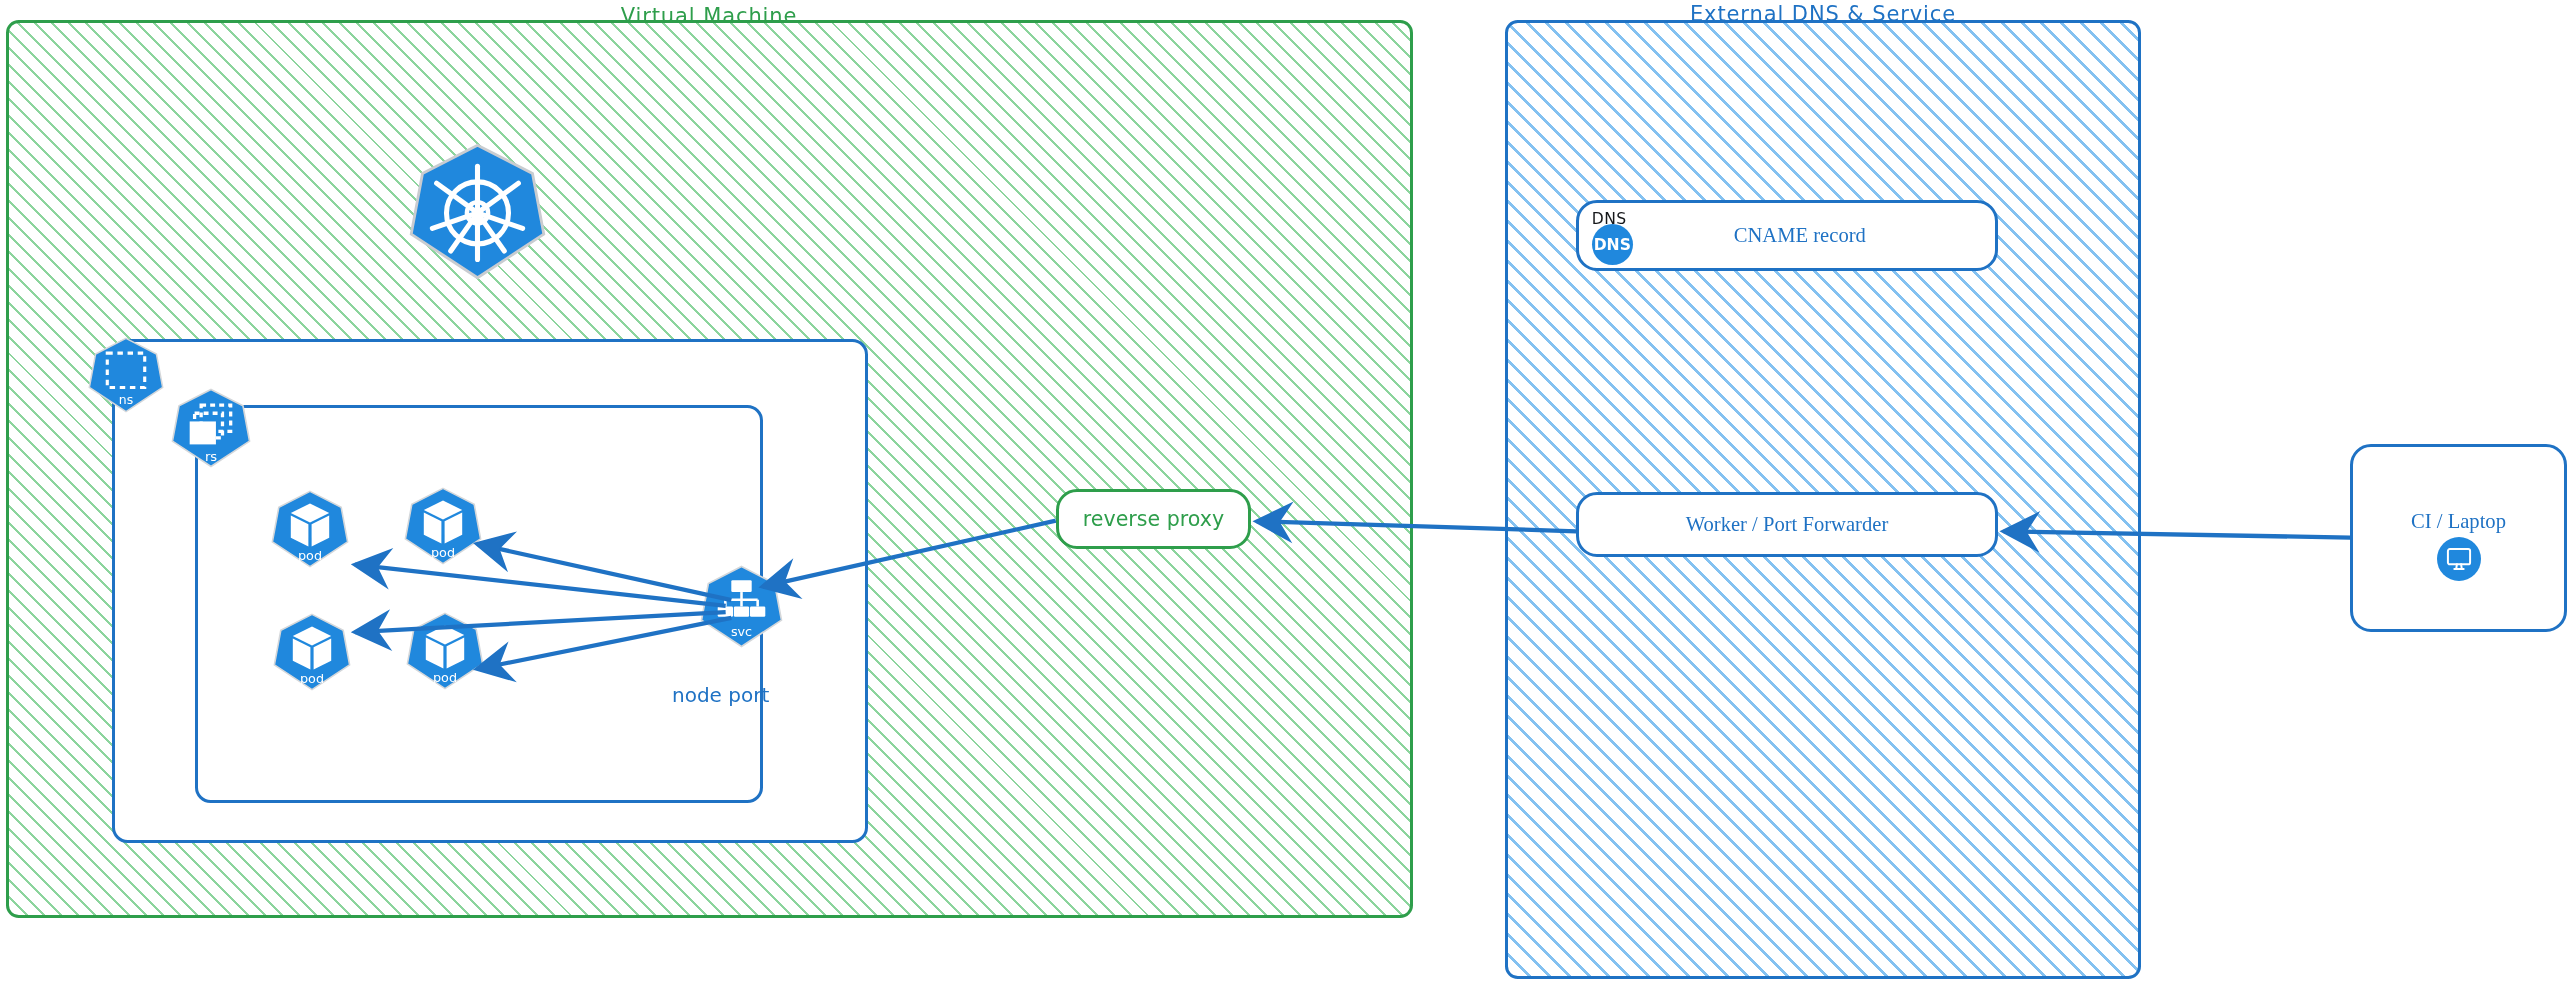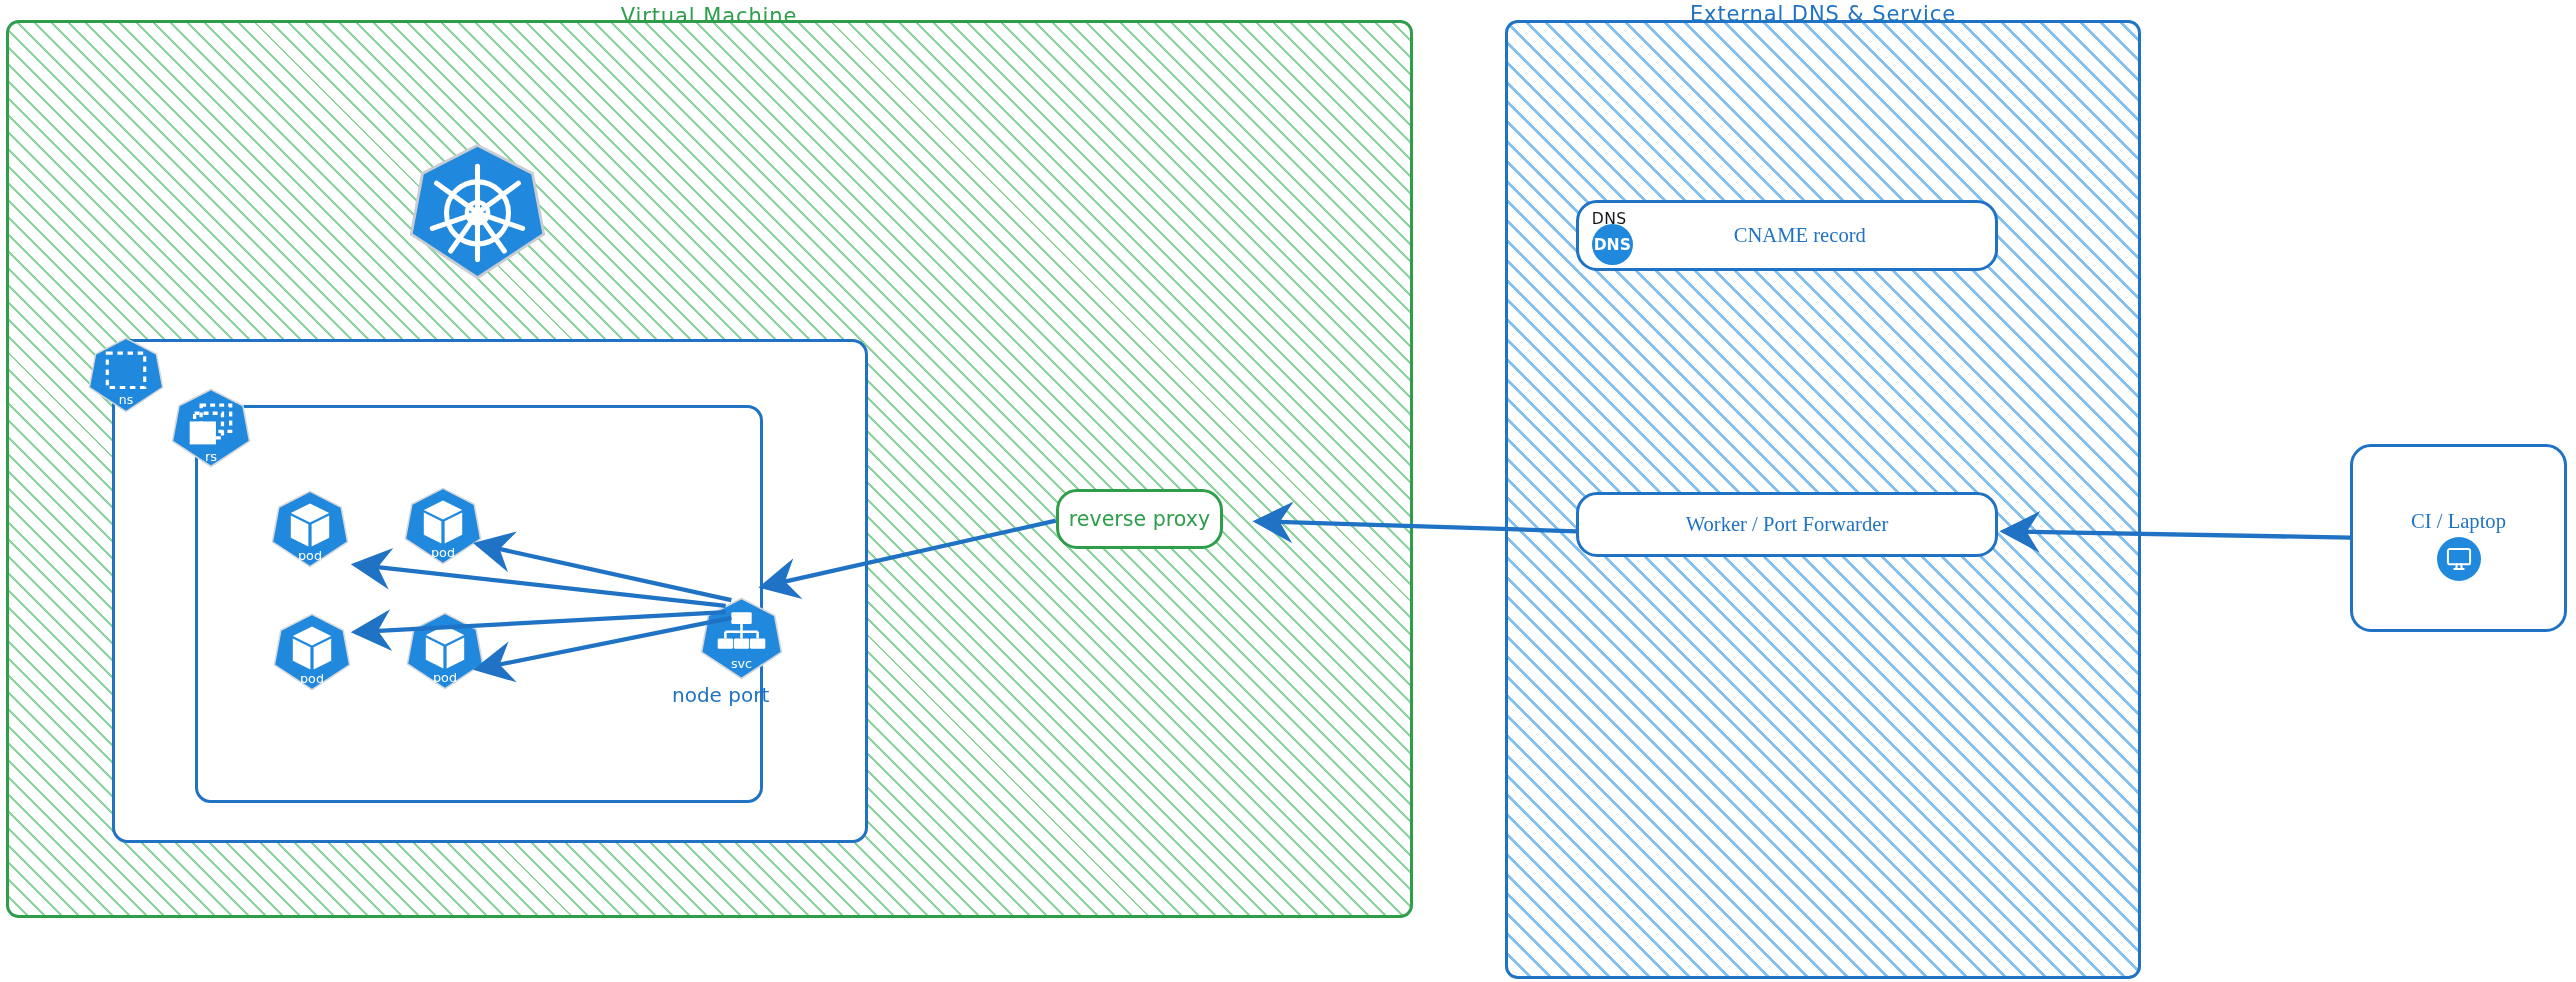--- a/index.html
+++ b/index.html
@@ -260,7 +260,7 @@
     <span class="card-label blue">Worker / Port Forwarder</span>
   </div>
 
-  <div class="card green" style="left:1056px; top:489px; width:167px; height:60px;">
+  <div class="card green" style="left:1056px; top:489px; width:195px; height:60px;">
     <span class="card-label green">reverse proxy</span>
   </div>
 

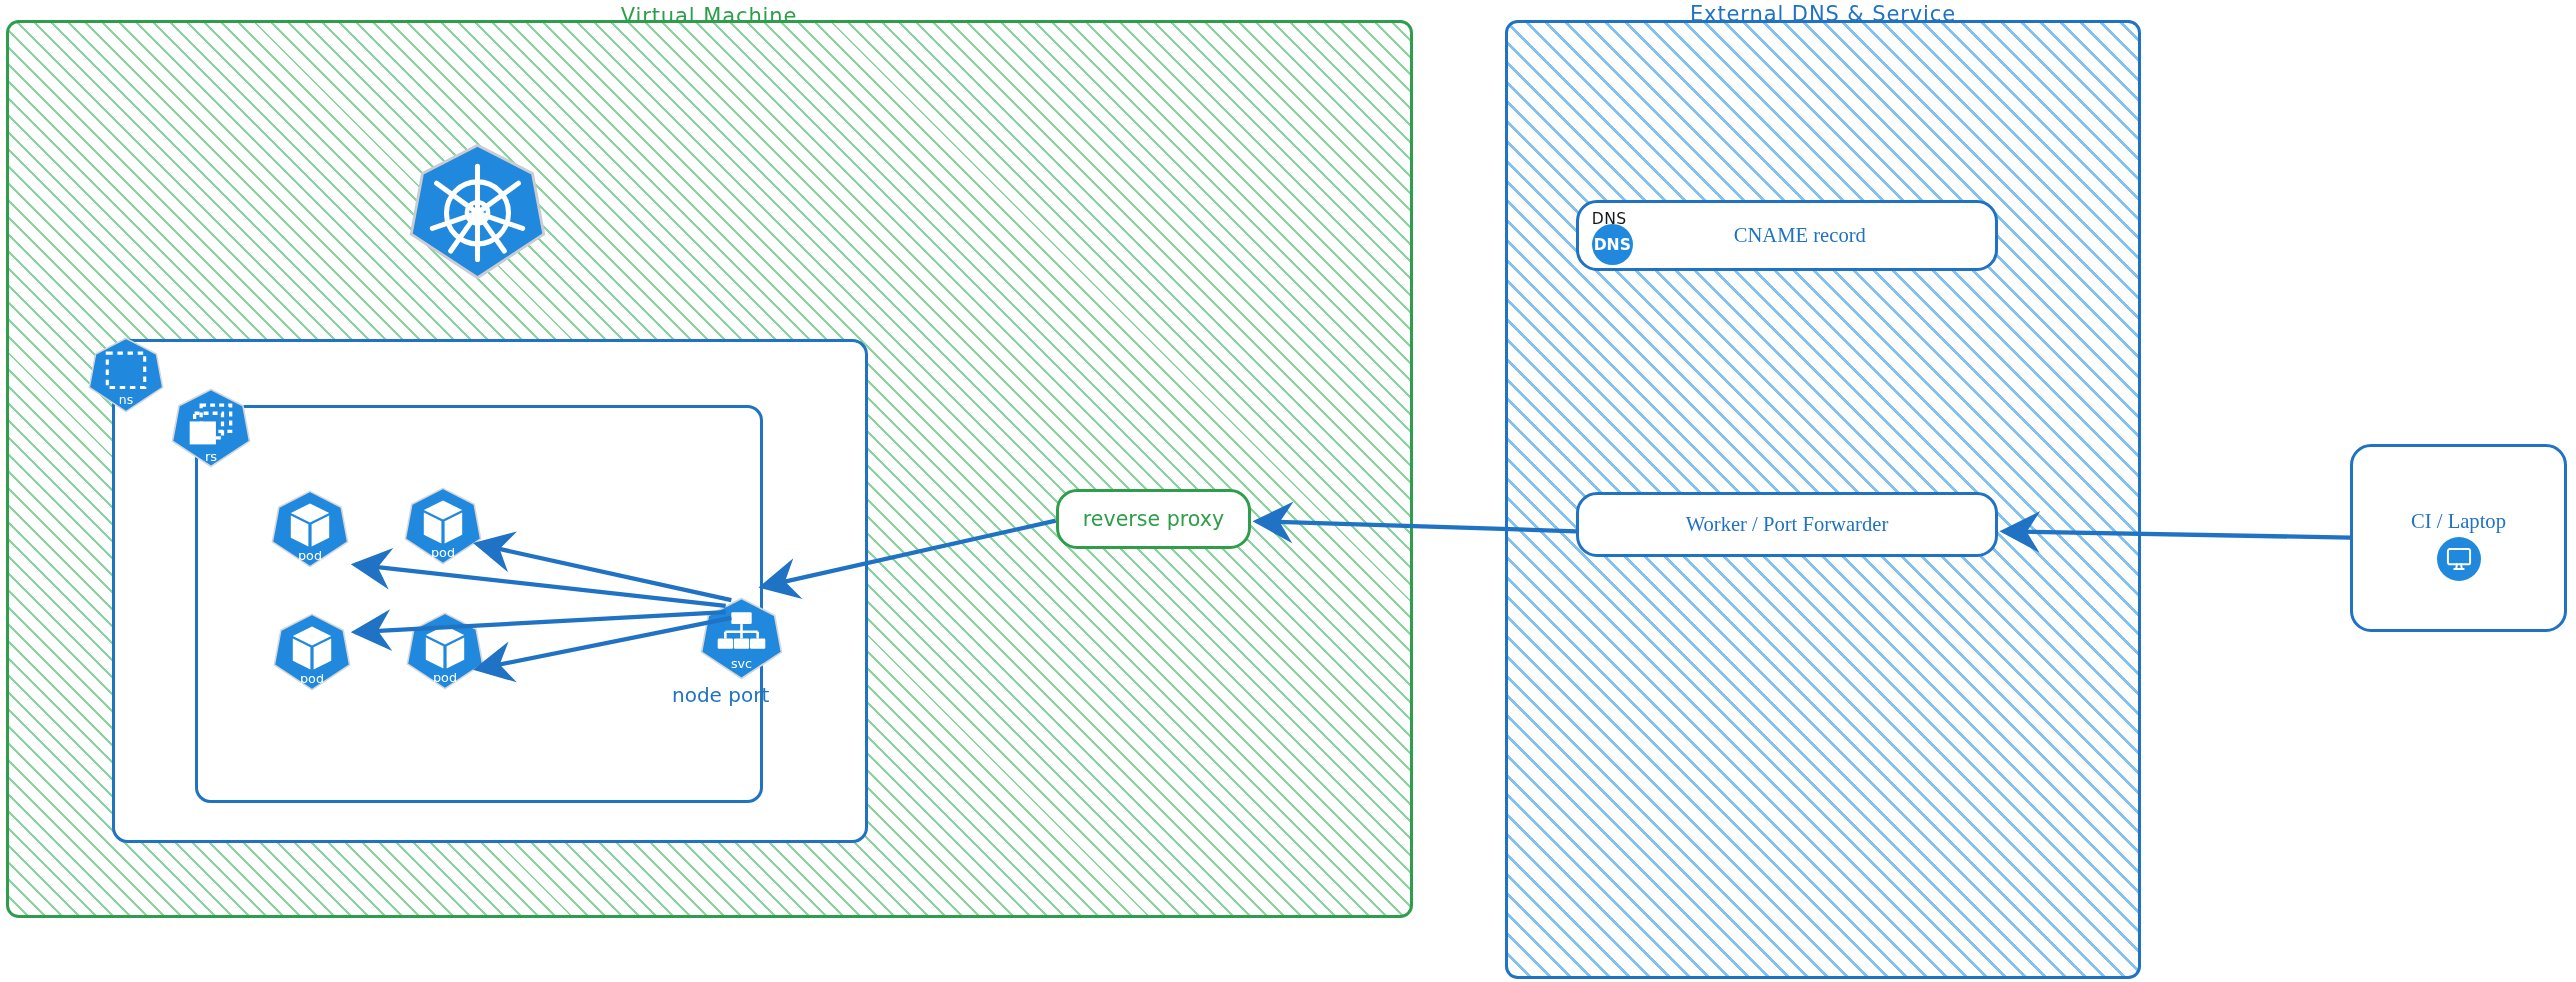--- a/index.html
+++ b/index.html
@@ -228,7 +228,7 @@
     </svg>
   </div>
 
-  <div class="k8s-icon" style="left:699px; top:596px; width:85px; height:85px;">
+  <div class="k8s-icon" style="left:699px; top:564px; width:85px; height:85px;">
     <svg width="85" height="85" viewBox="0 0 100 100">
       <polygon points="50,3 89,23 97,66 50,97 3,66 11,23" fill="#2088dd" stroke="#d4d7da" stroke-width="2"></polygon>
       <g fill="#ffffff">

